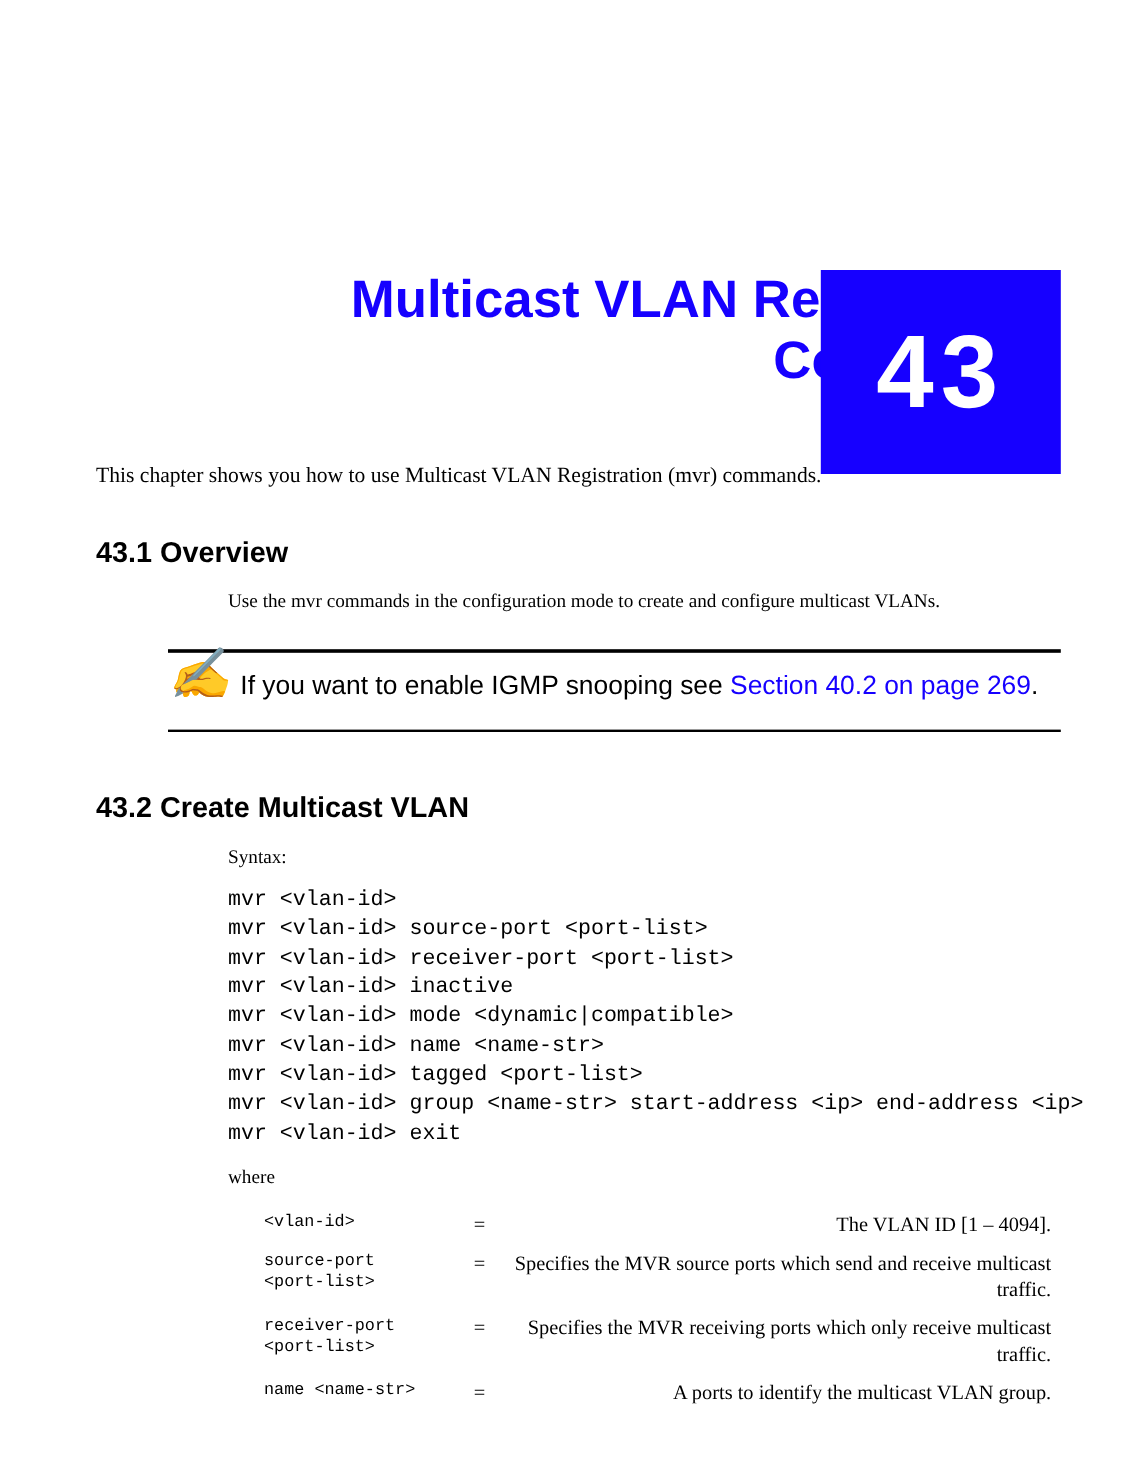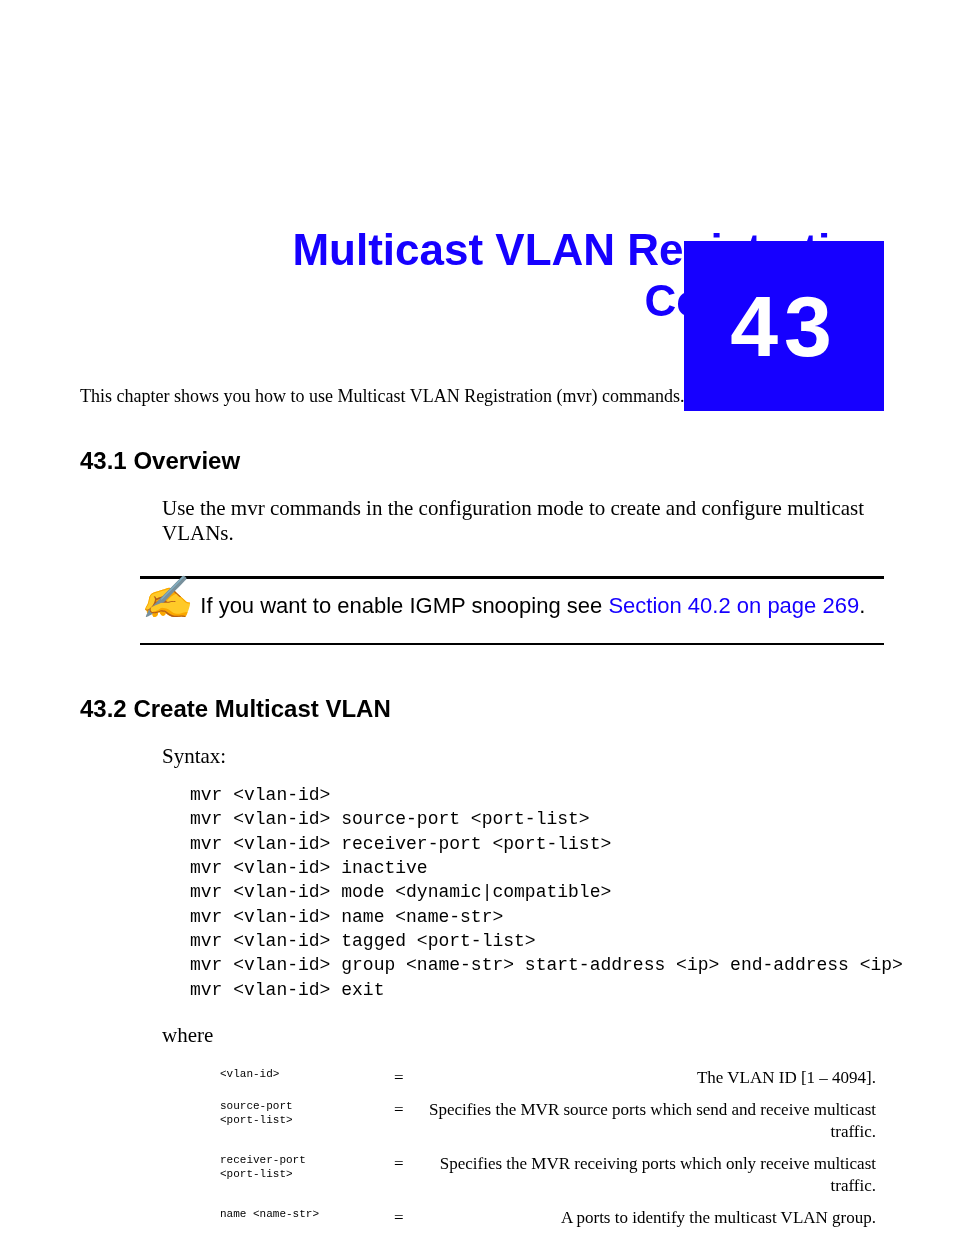--- a/index.html
+++ b/index.html
@@ -21,7 +21,7 @@
   }
   .chapter-box {
     position: absolute;
-    top: 16px;
+    top: 0;
     right: 70px;
     width: 200px;
     height: 170px;

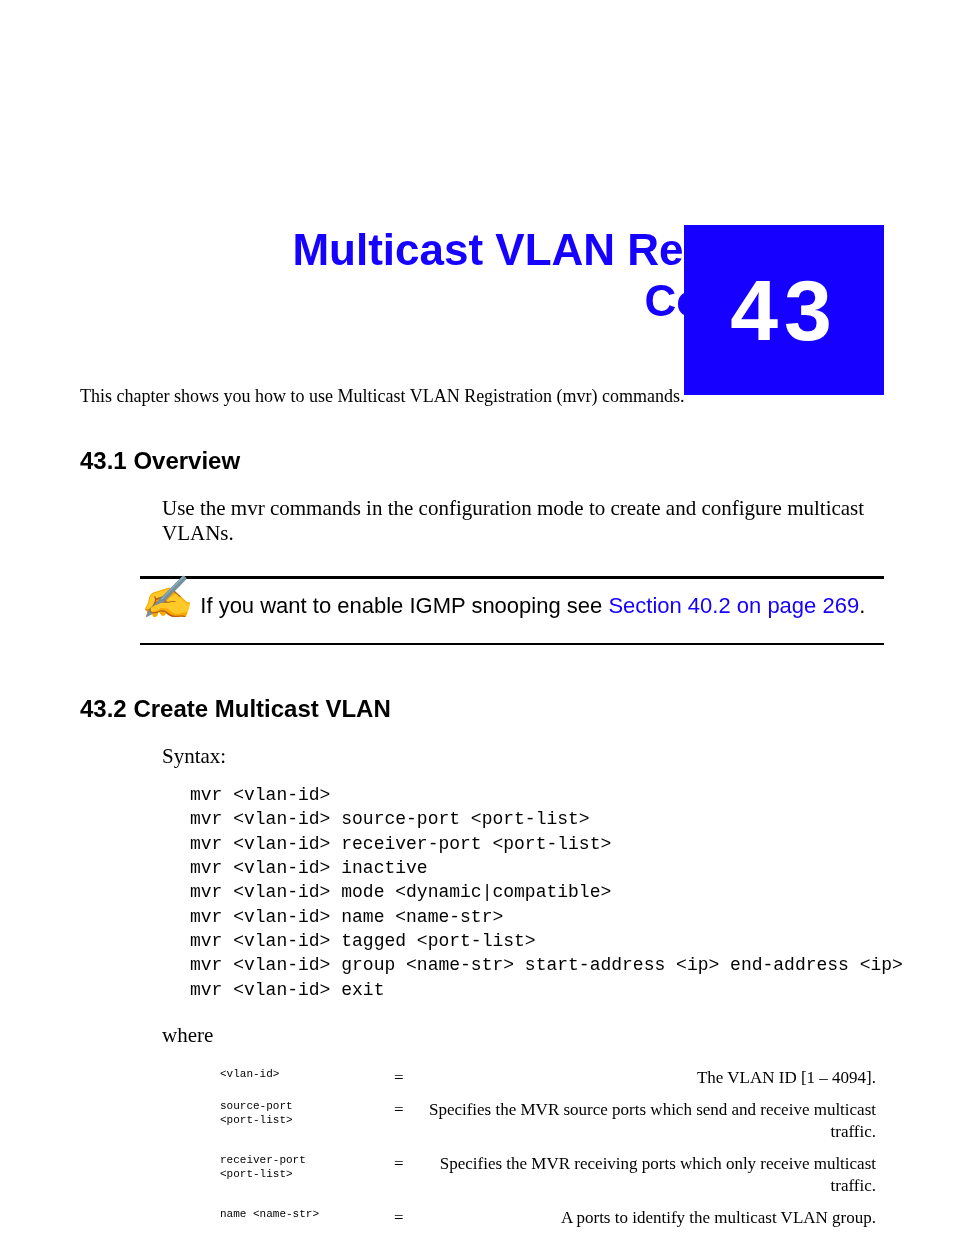--- a/index.html
+++ b/index.html
@@ -59,8 +59,8 @@
     margin-bottom: 18px;
   }
   .body-text {
-    font-size: 21px;
-    margin-left: 82px;
+    font-size: 16px;
+    margin-left: 110px;
     margin-bottom: 14px;
   }
   .note-block {

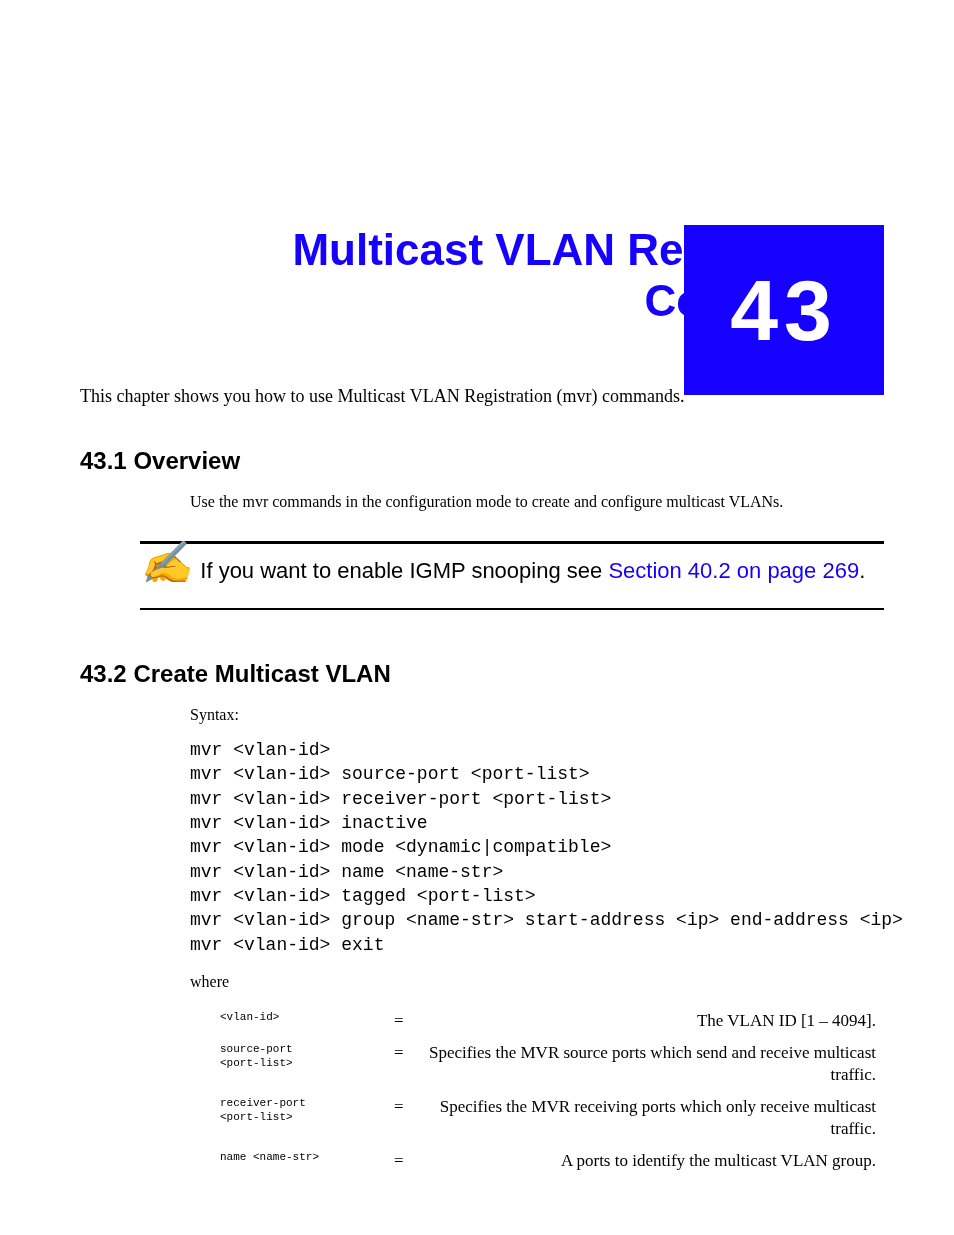--- a/index.html
+++ b/index.html
@@ -121,7 +121,7 @@
   }
   .where-table td.param {
     font-family: "Courier New", Courier, monospace;
-    font-size: 11px;
+    font-size: 14px;
     width: 160px;
     white-space: pre;
     margin-top: 29px;

